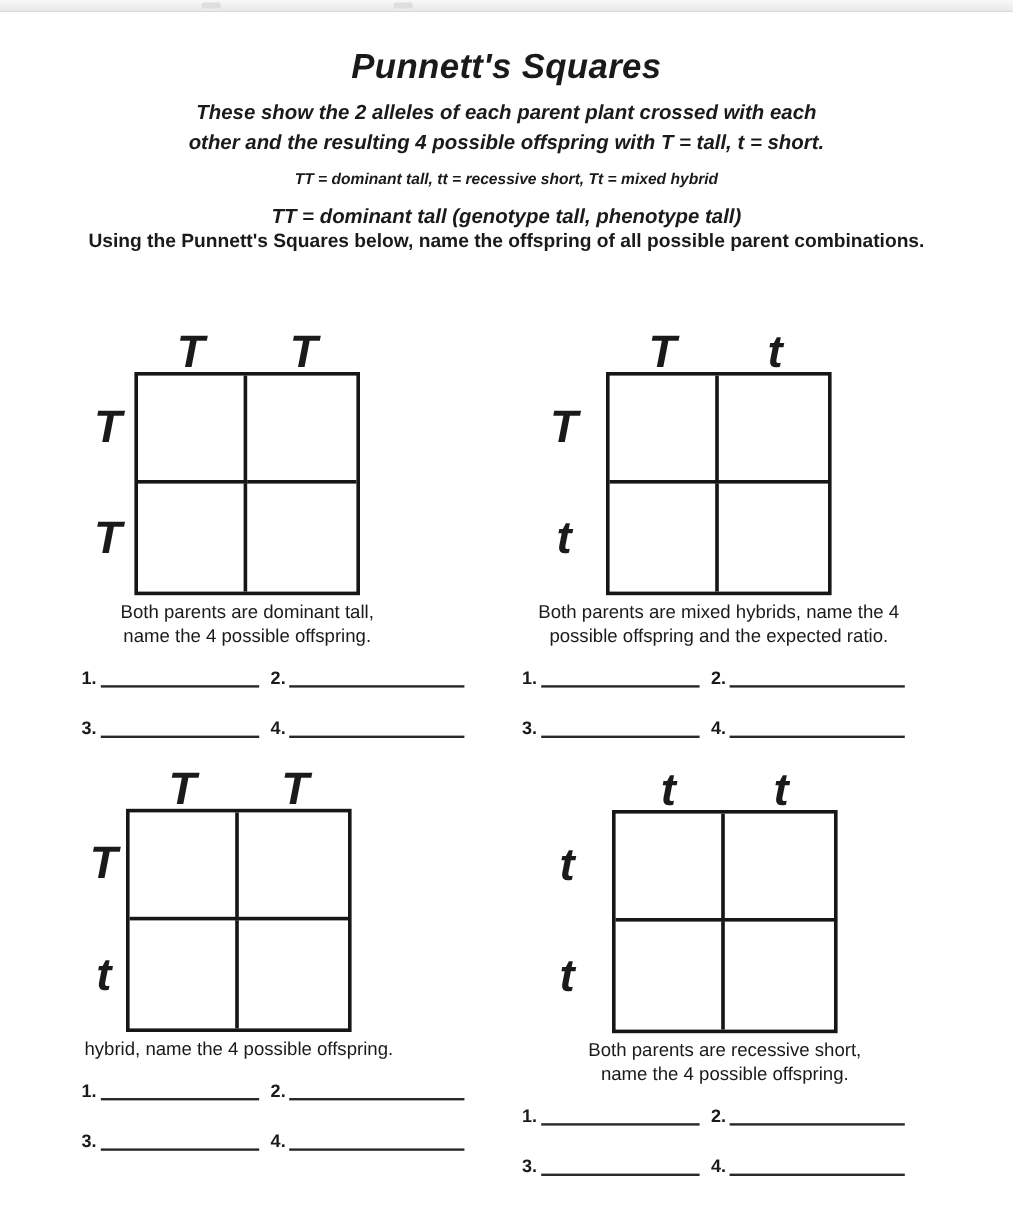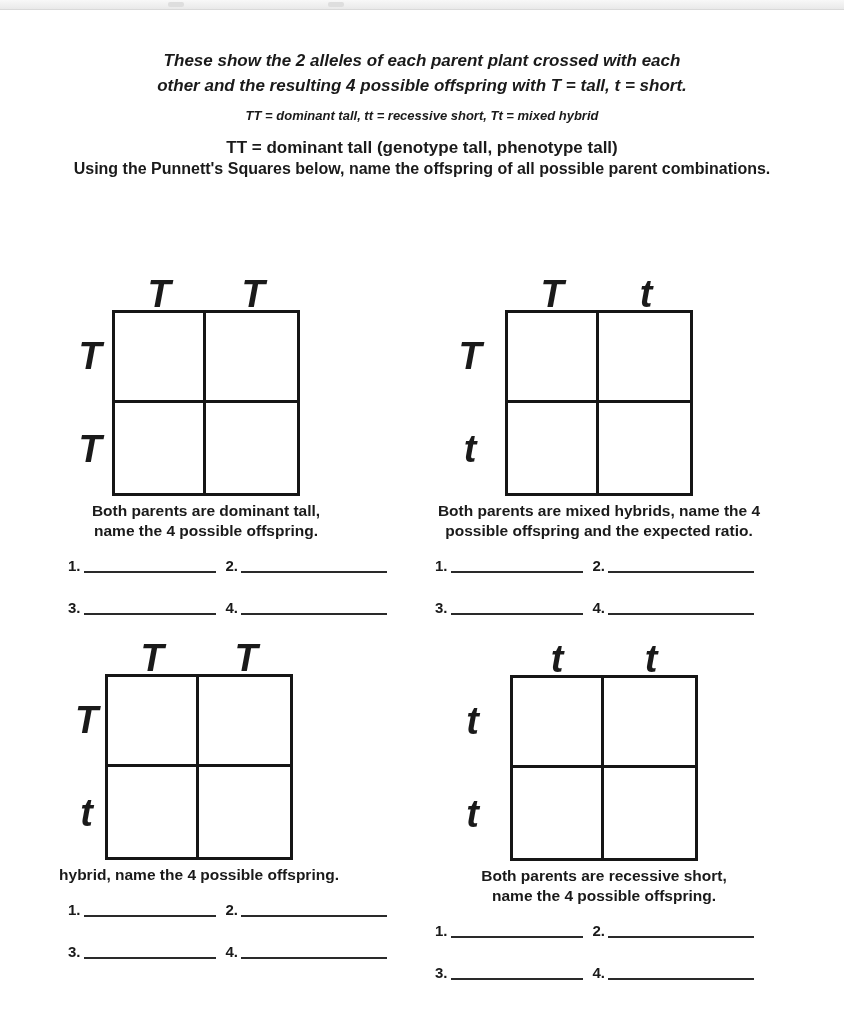--- a/index.html
+++ b/index.html
@@ -124,6 +124,7 @@
   </div>
 
   <div class="header">
+    <div class="title">Punnett's Squares</div>
     <div class="intro">
       <div>These show the 2 alleles of each parent plant crossed with each</div>
       <div>other and the resulting 4 possible offspring with T = tall, t = short.</div>

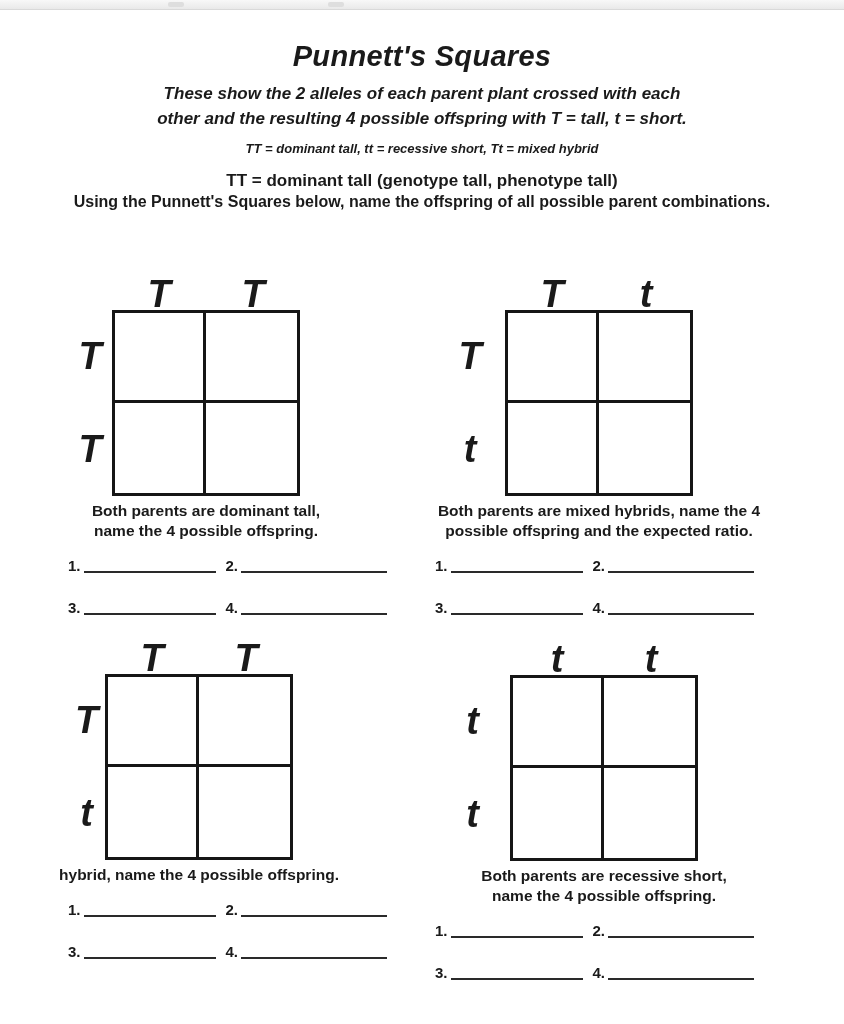--- a/index.html
+++ b/index.html
@@ -46,7 +46,7 @@
   .geno {
     margin-top:13px;
     display:inline-block; text-align:center;
-    font-size:17px; font-weight:bold; 
+    font-size:17px; font-weight:bold; font-style:italic;
     line-height:24px;
   }
   .instruction {

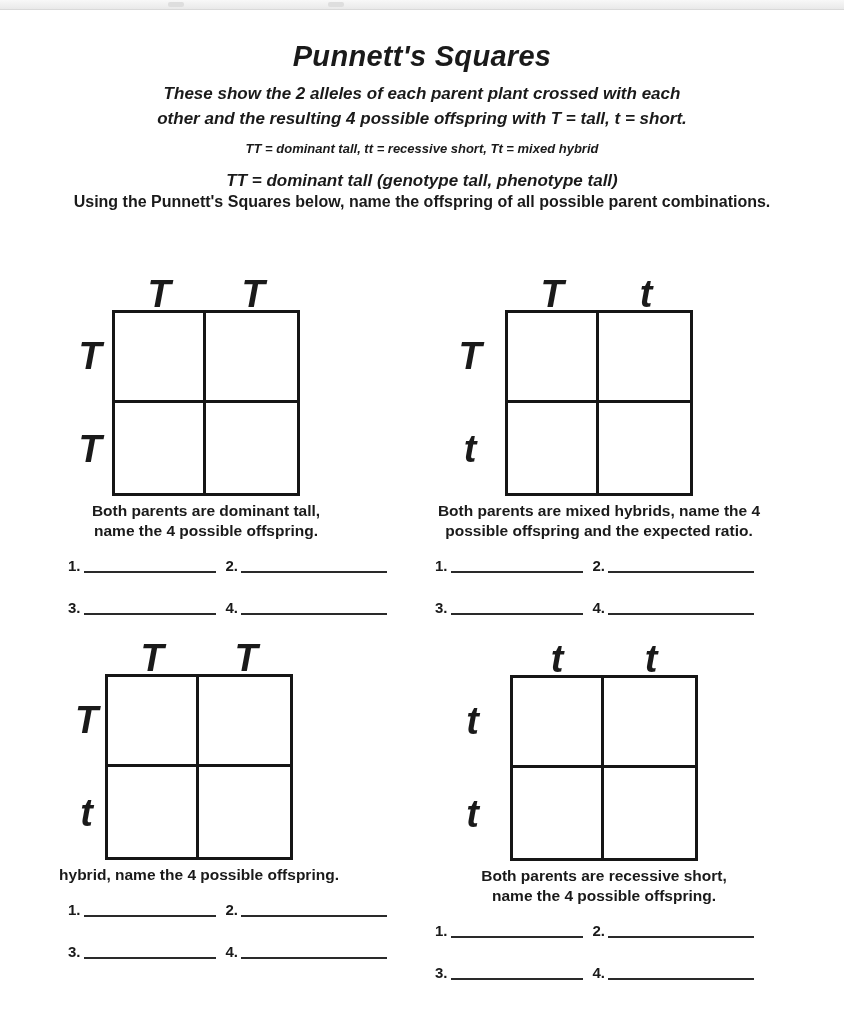--- a/index.html
+++ b/index.html
@@ -95,7 +95,7 @@
     margin-left:calc(var(--lbl) + 94px - 165px);
     margin-top:5px;
     text-align:center;
-    font-size:15.5px; font-weight:bold; line-height:20px;
+    font-size:15.5px; font-weight:normal; line-height:20px;
   }
   .cap-line { white-space:nowrap; }
 

